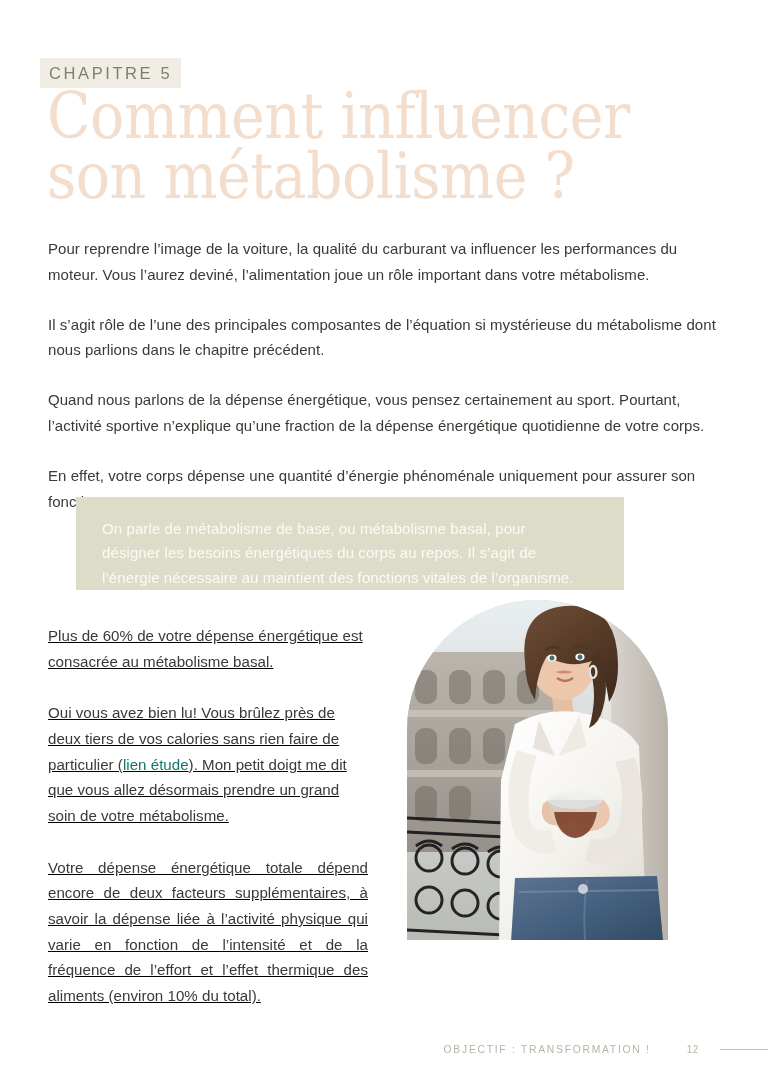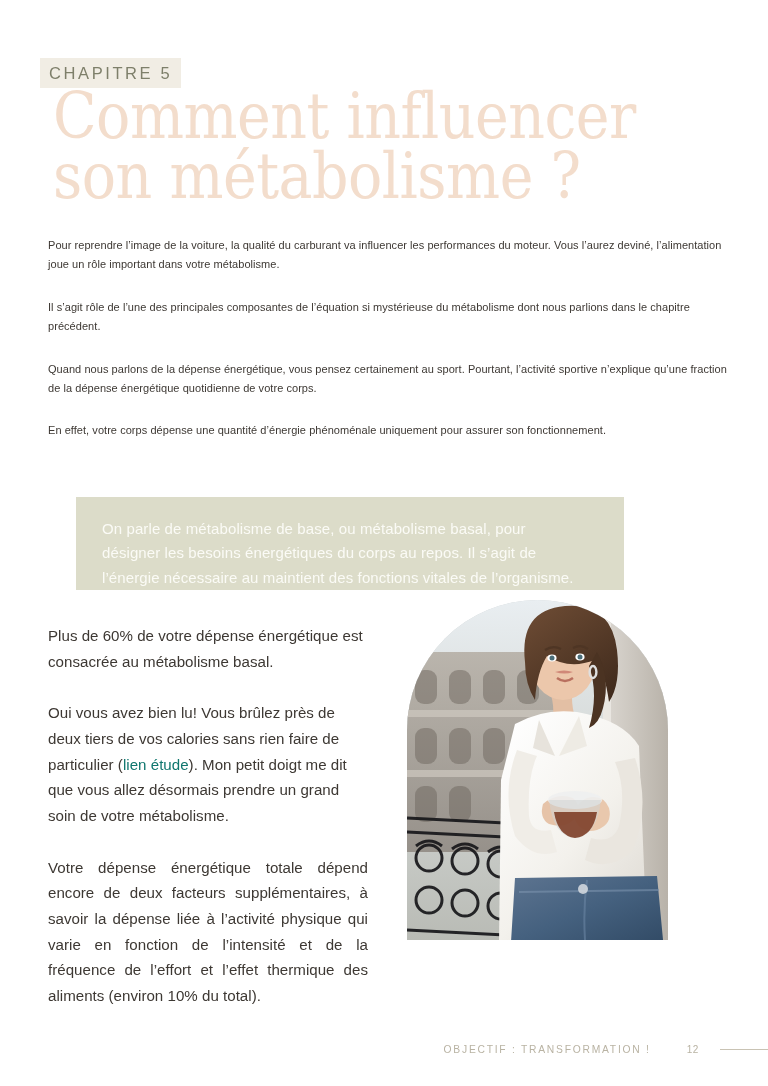--- a/index.html
+++ b/index.html
@@ -43,7 +43,7 @@
   
   .title-block {
     position: absolute;
-    left: 53px;
+    left: 47px;
     top: 86px;
     width: 690px;
   }

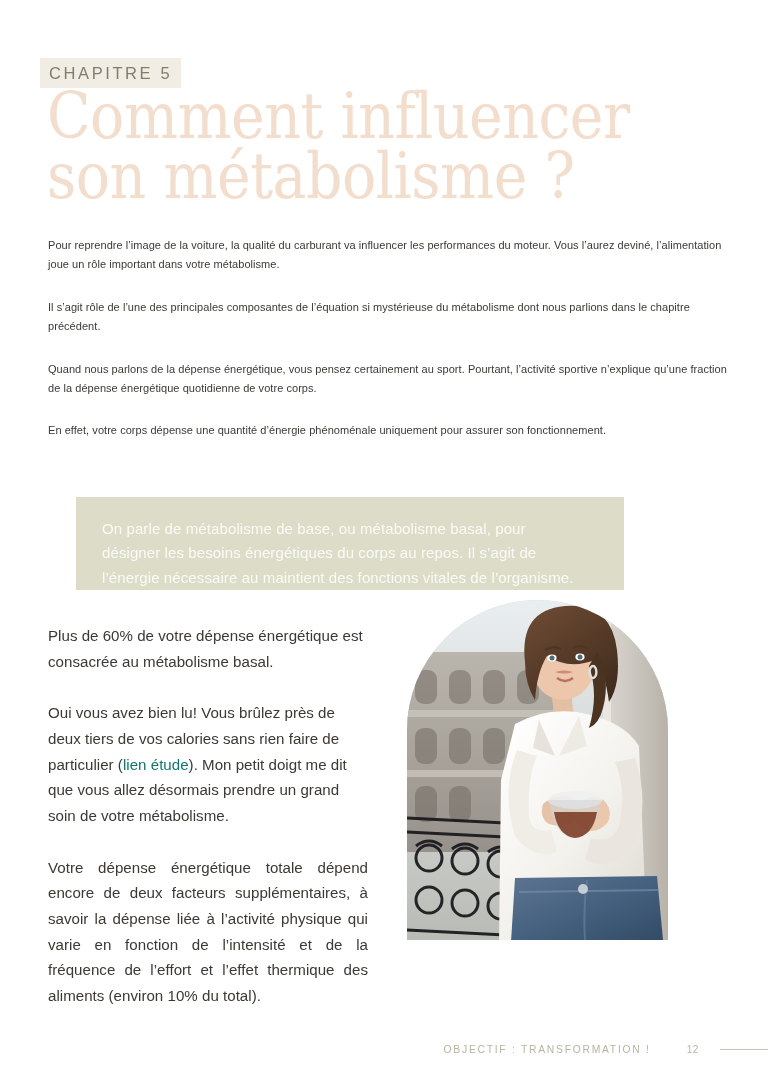--- a/index.html
+++ b/index.html
@@ -72,7 +72,7 @@
   p.body-par {
     margin: 0 0 24px 0;
     color: #3d3833;
-    font-size: 11px;
+    font-size: 15px;
     line-height: 1.72;
     letter-spacing: 0.05px;
     text-align: left;

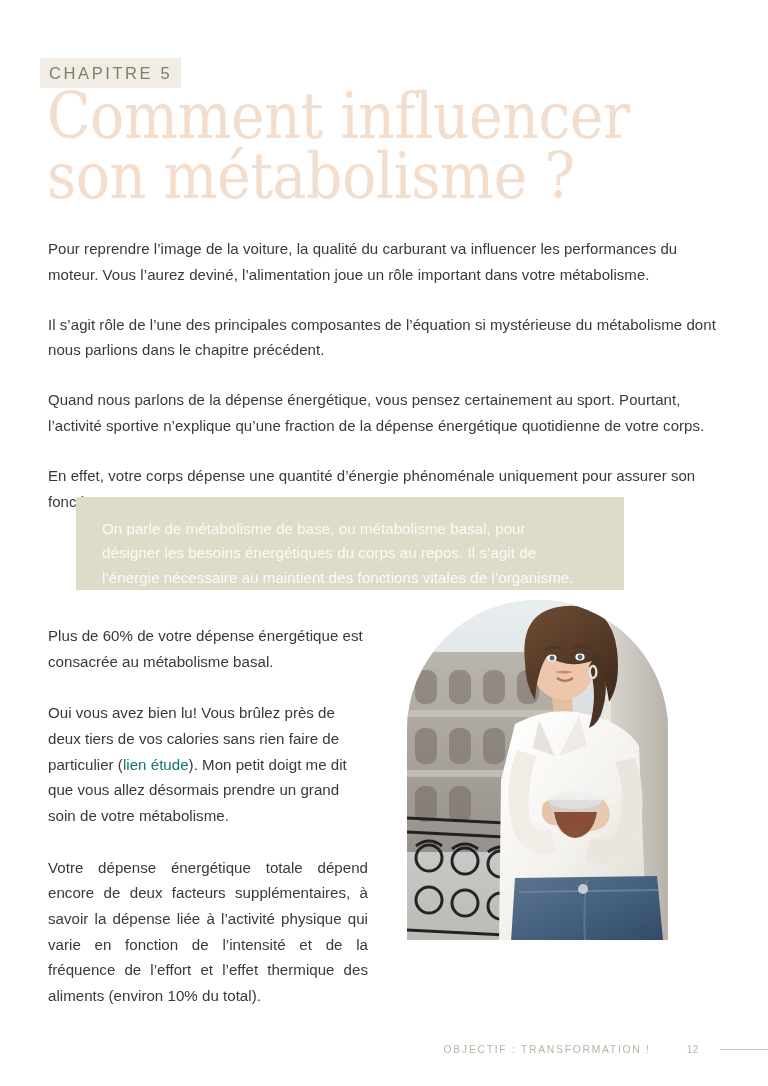--- a/index.html
+++ b/index.html
@@ -104,6 +104,7 @@
     left: 48px;
     top: 623px;
     width: 320px;
+    text-decoration: underline;
   }
   .lower-col p {
     margin: 0 0 26px 0;

